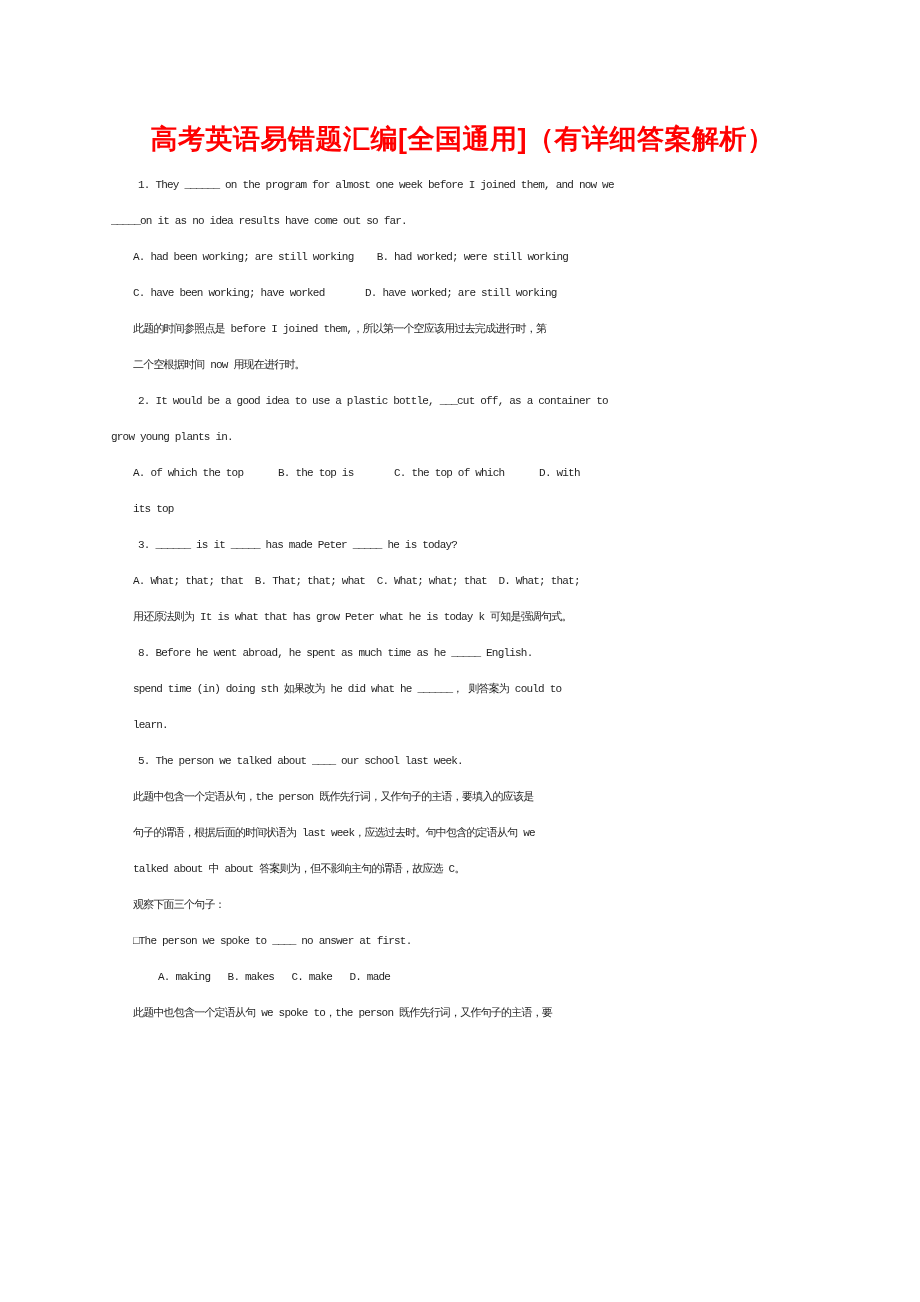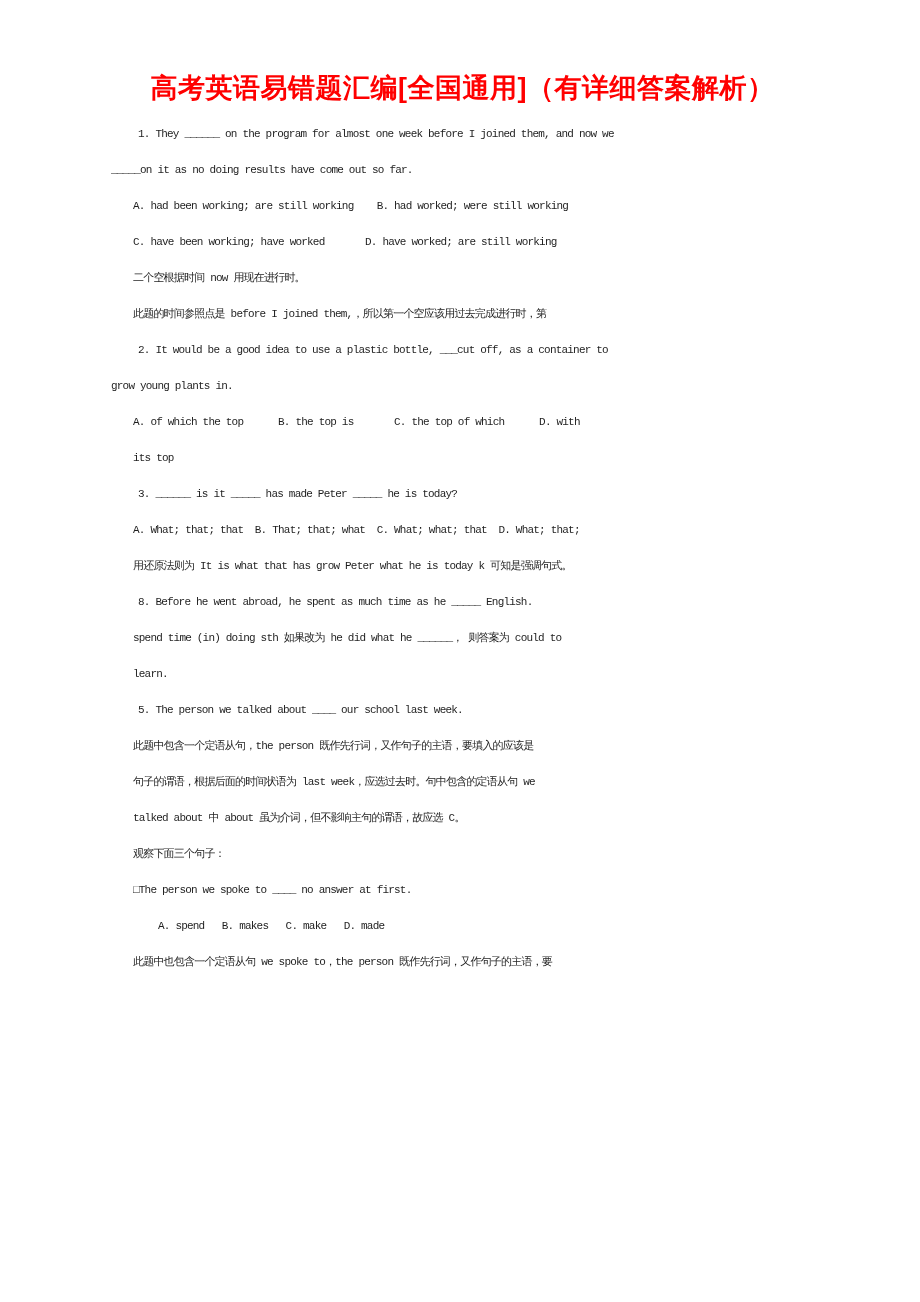--- a/index.html
+++ b/index.html
@@ -13,7 +13,7 @@
     height: 1030px;
     background: #ffffff;
     box-sizing: border-box;
-    padding: 69px 106px 0 111px;
+    padding: 120px 106px 0 111px;
     overflow: hidden;
   }
   .title {

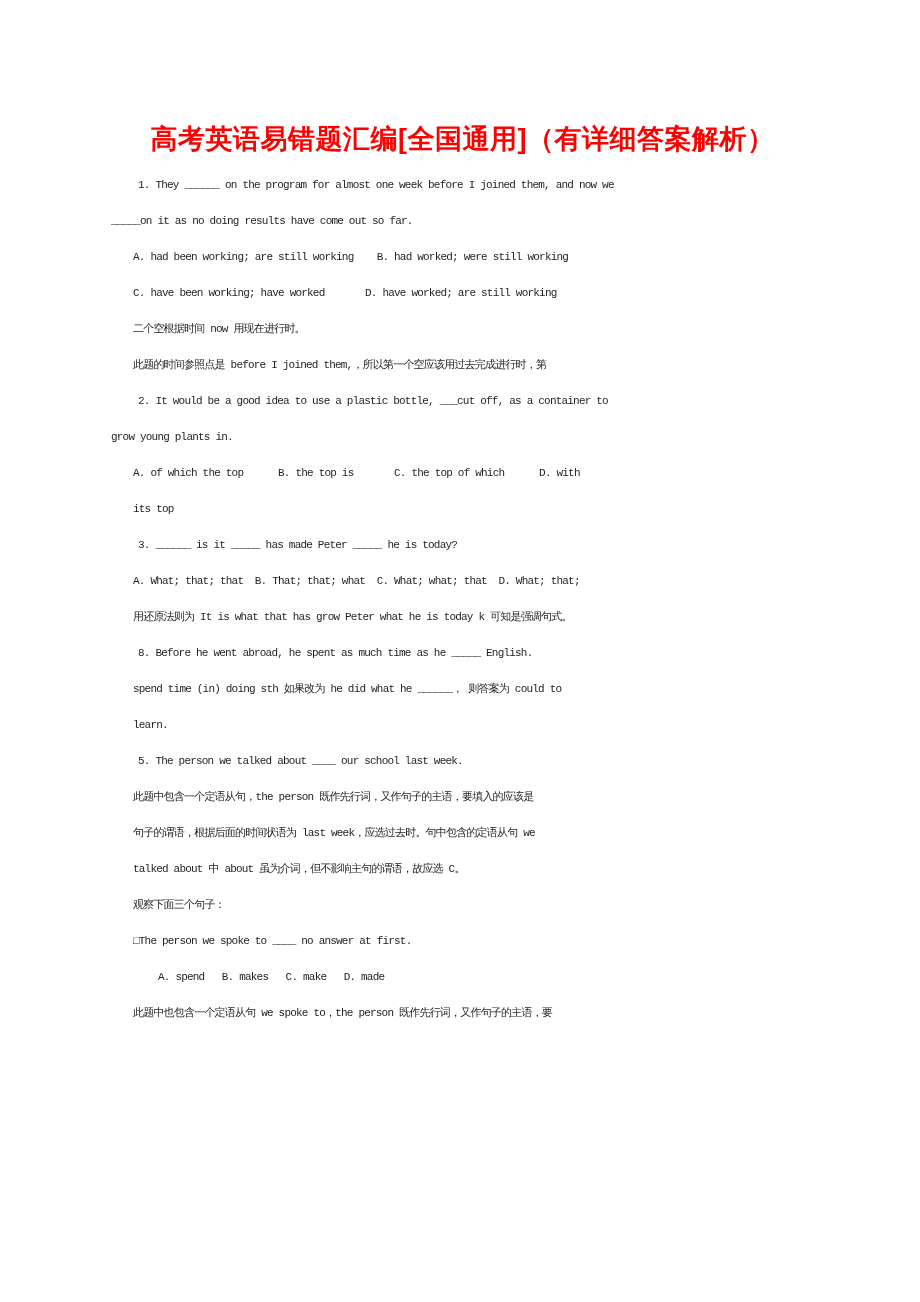--- a/index.html
+++ b/index.html
@@ -50,7 +50,7 @@
   <h1 class="title" style="color: rgb(255, 0, 0);">高考英语易错题汇编[全国通用]（有详细答案解析）</h1>
   <div class="doc-body">
       <div class="line line--question">1. They ______ on the program for almost one week before I joined them, and now we</div>
-      <div class="line line--continuation">_____on it as no doing results have come out so far.</div>
+      <div class="line line--continuation">_____on it as no idea results have come out so far.</div>
       <div class="line line--option">A. had been working; are still working    B. had worked; were still working</div>
       <div class="line line--option">C. have been working; have worked       D. have worked; are still working</div>
       <div class="line line--option">二个空根据时间 now 用现在进行时。</div>

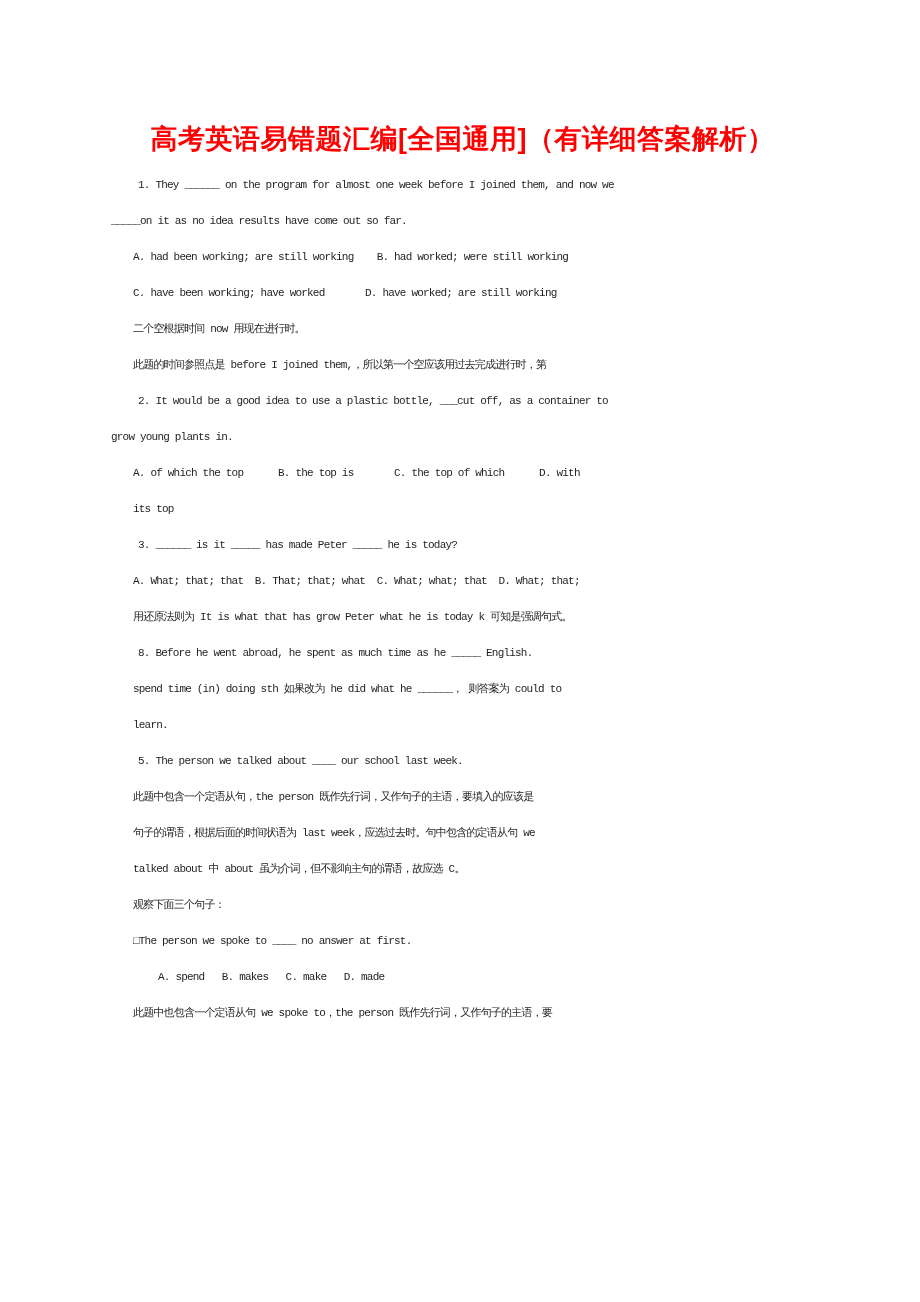--- a/index.html
+++ b/index.html
@@ -53,8 +53,8 @@
       <div class="line line--continuation">_____on it as no idea results have come out so far.</div>
       <div class="line line--option">A. had been working; are still working    B. had worked; were still working</div>
       <div class="line line--option">C. have been working; have worked       D. have worked; are still working</div>
+      <div class="line line--option">此题的时间参照点是 before I joined them,，所以第一个空应该用过去完成进行时，第</div>
       <div class="line line--option">二个空根据时间 now 用现在进行时。</div>
-      <div class="line line--option">此题的时间参照点是 before I joined them,，所以第一个空应该用过去完成进行时，第</div>
       <div class="line line--question">2. It would be a good idea to use a plastic bottle, ___cut off, as a container to</div>
       <div class="line line--continuation">grow young plants in.</div>
       <div class="line line--option">A. of which the top      B. the top is       C. the top of which      D. with</div>

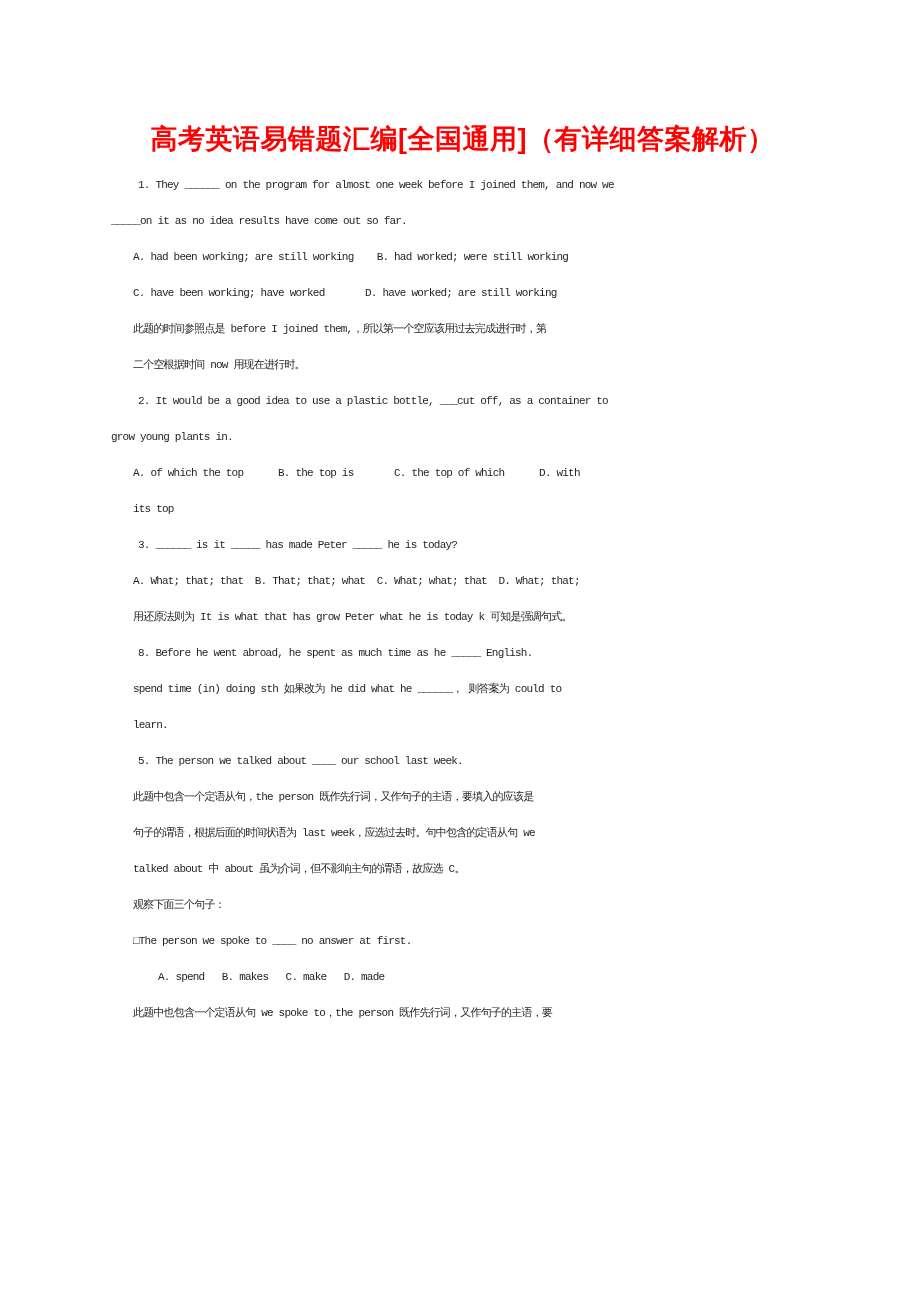--- a/index.html
+++ b/index.html
@@ -68,7 +68,7 @@
       <div class="line line--question">5. The person we talked about ____ our school last week.</div>
       <div class="line line--option">此题中包含一个定语从句，the person 既作先行词，又作句子的主语，要填入的应该是</div>
       <div class="line line--option">句子的谓语，根据后面的时间状语为 last week，应选过去时。句中包含的定语从句 we</div>
-      <div class="line line--option">talked about 中 about 虽为介词，但不影响主句的谓语，故应选 C。</div>
+      <div class="line line--option">talked about 中 about 答案则为，但不影响主句的谓语，故应选 C。</div>
       <div class="line line--option">观察下面三个句子：</div>
       <div class="line line--option">□The person we spoke to ____ no answer at first.</div>
       <div class="line line--option-indent">A. spend   B. makes   C. make   D. made</div>

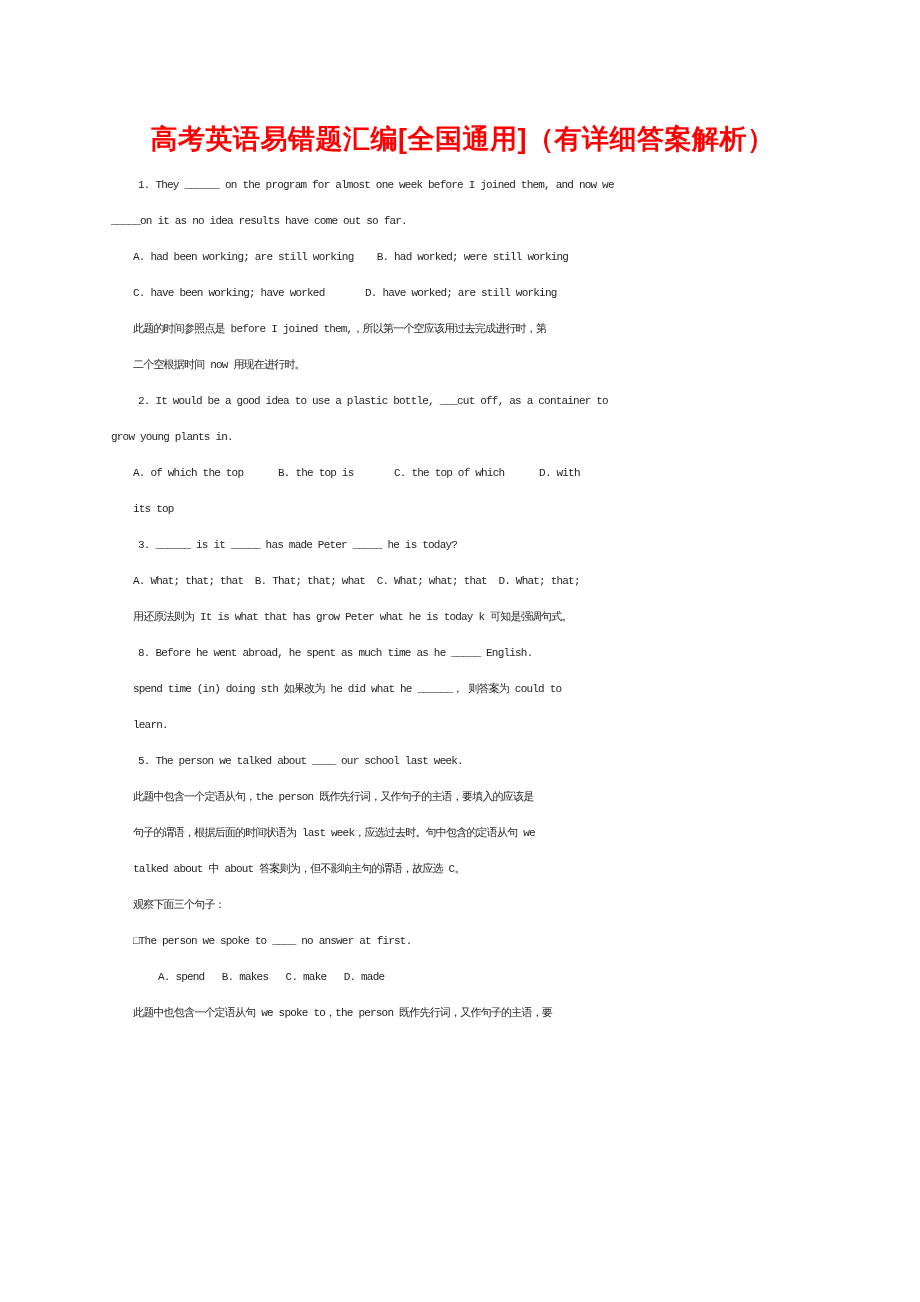--- a/index.html
+++ b/index.html
@@ -71,7 +71,7 @@
       <div class="line line--option">talked about 中 about 答案则为，但不影响主句的谓语，故应选 C。</div>
       <div class="line line--option">观察下面三个句子：</div>
       <div class="line line--option">□The person we spoke to ____ no answer at first.</div>
-      <div class="line line--option-indent">A. spend   B. makes   C. make   D. made</div>
+      <div class="line line--option-indent">A. making   B. makes   C. make   D. made</div>
       <div class="line line--option">此题中也包含一个定语从句 we spoke to，the person 既作先行词，又作句子的主语，要</div>
     </div>
 </div>

